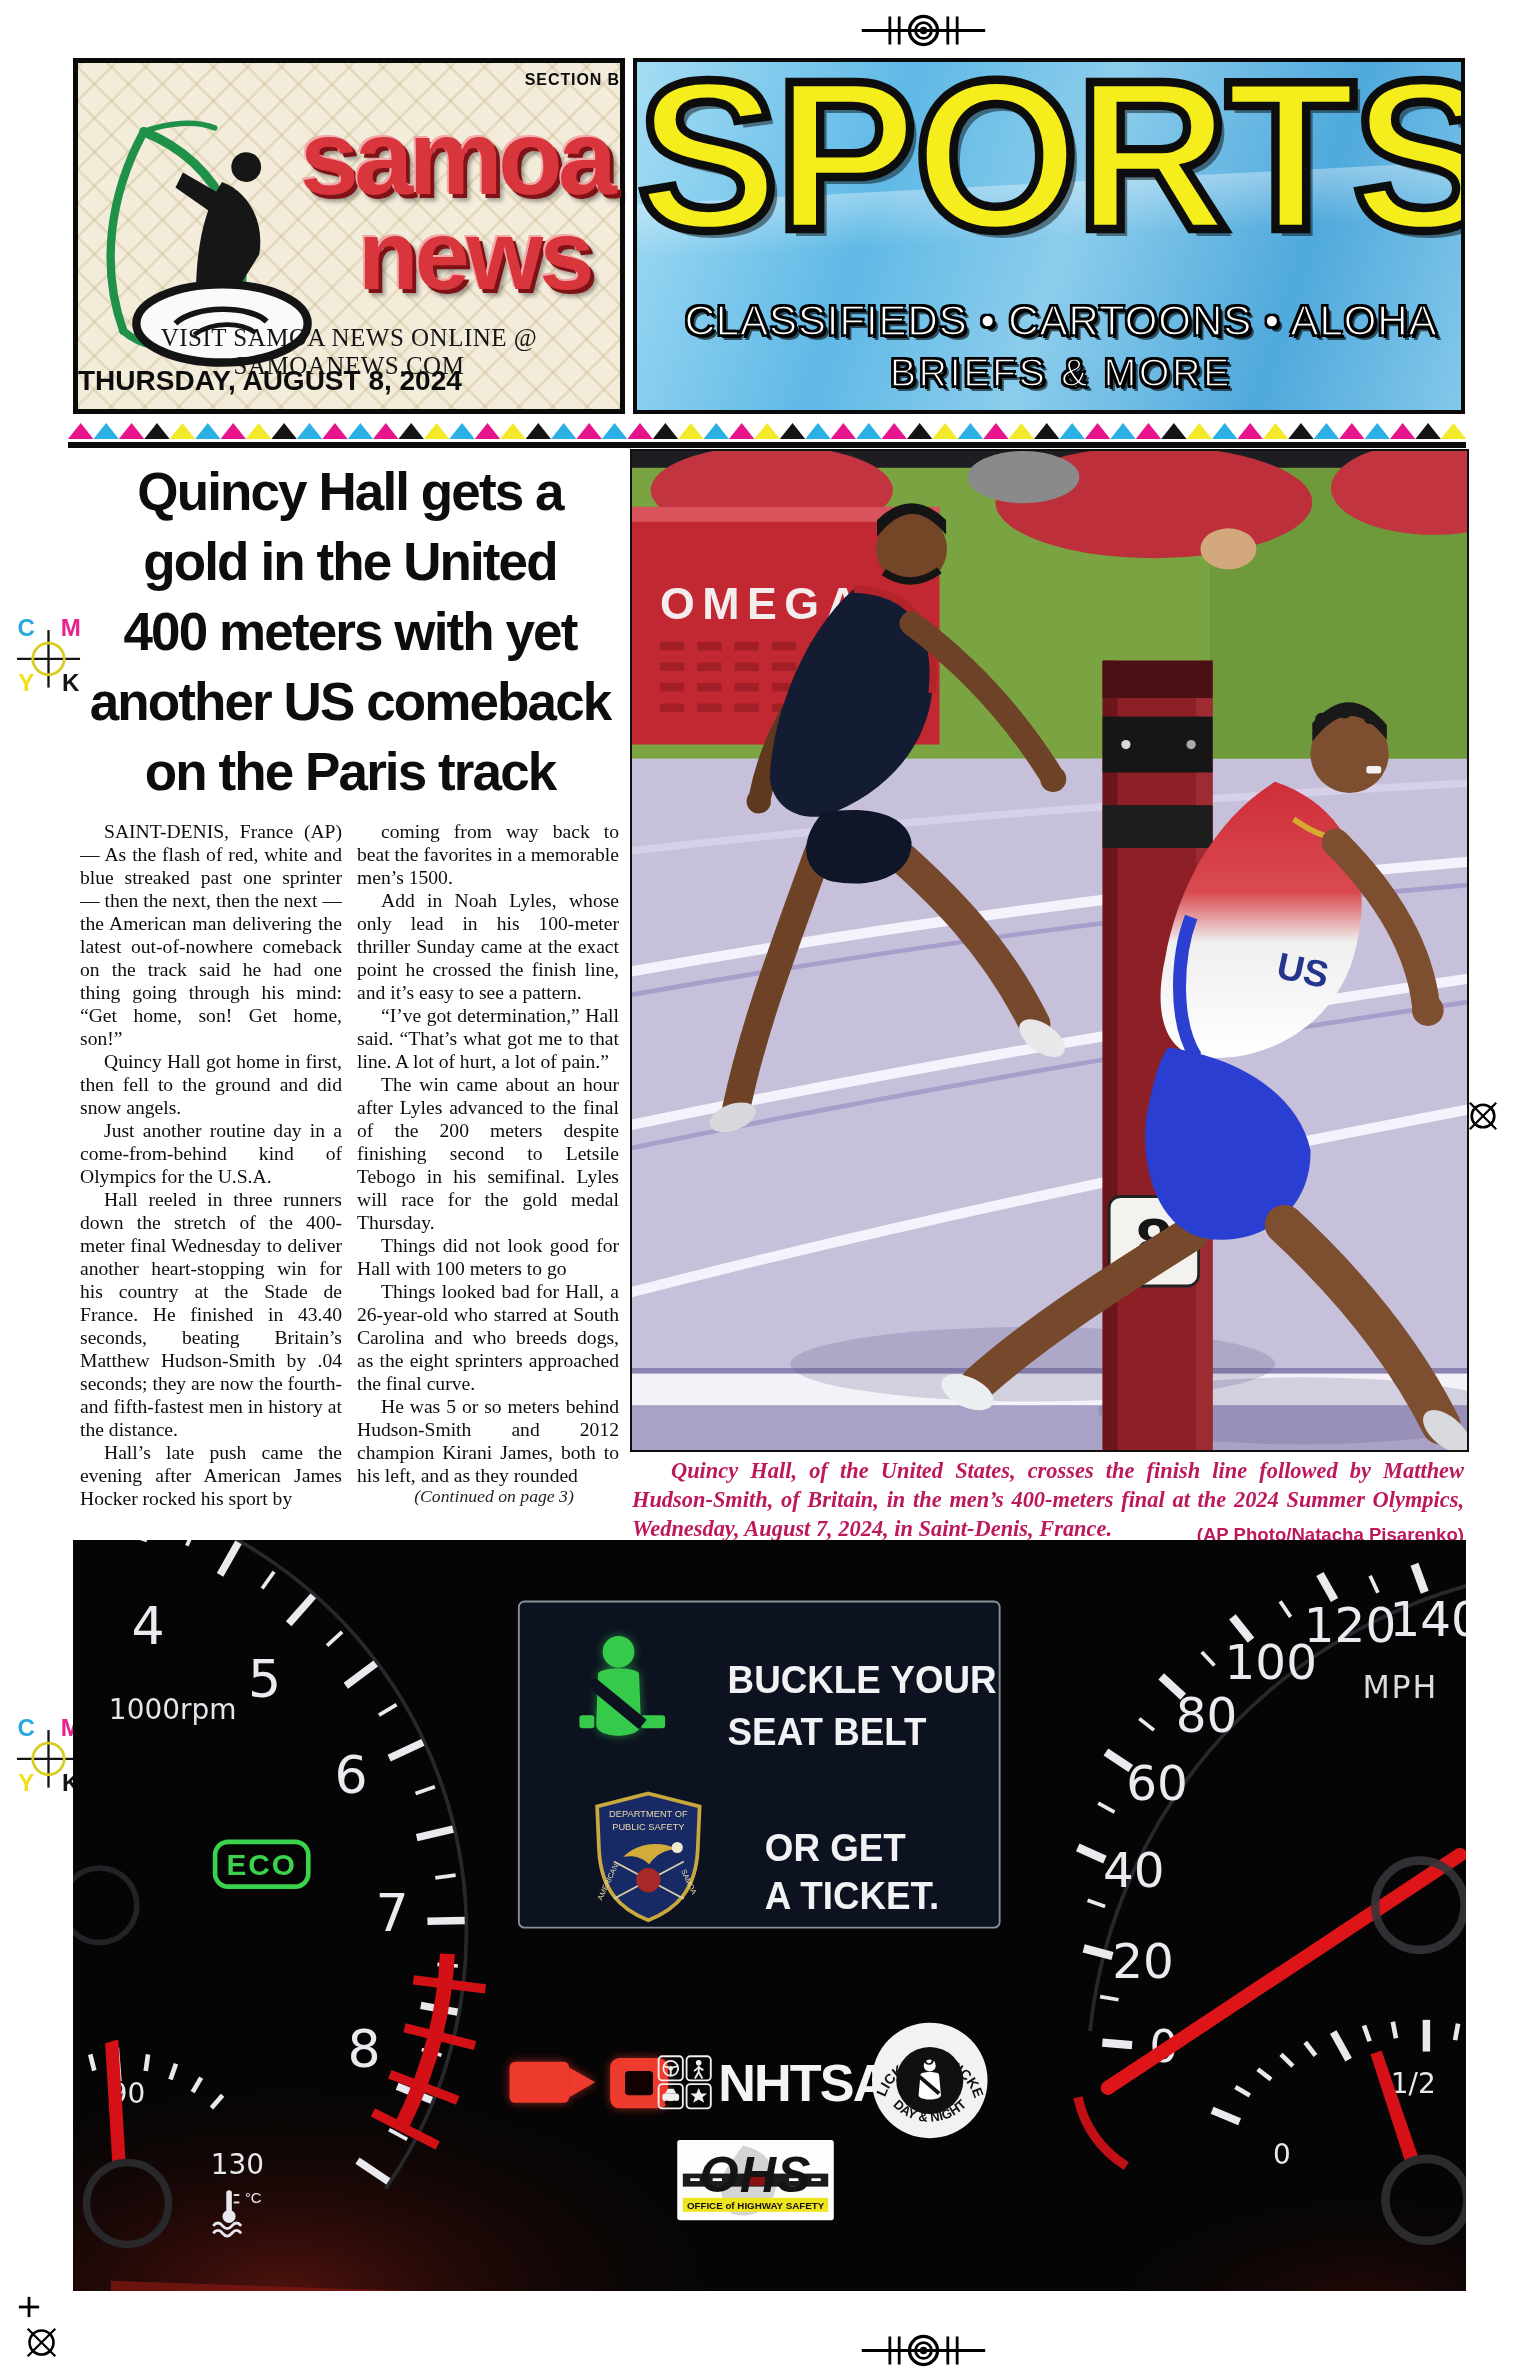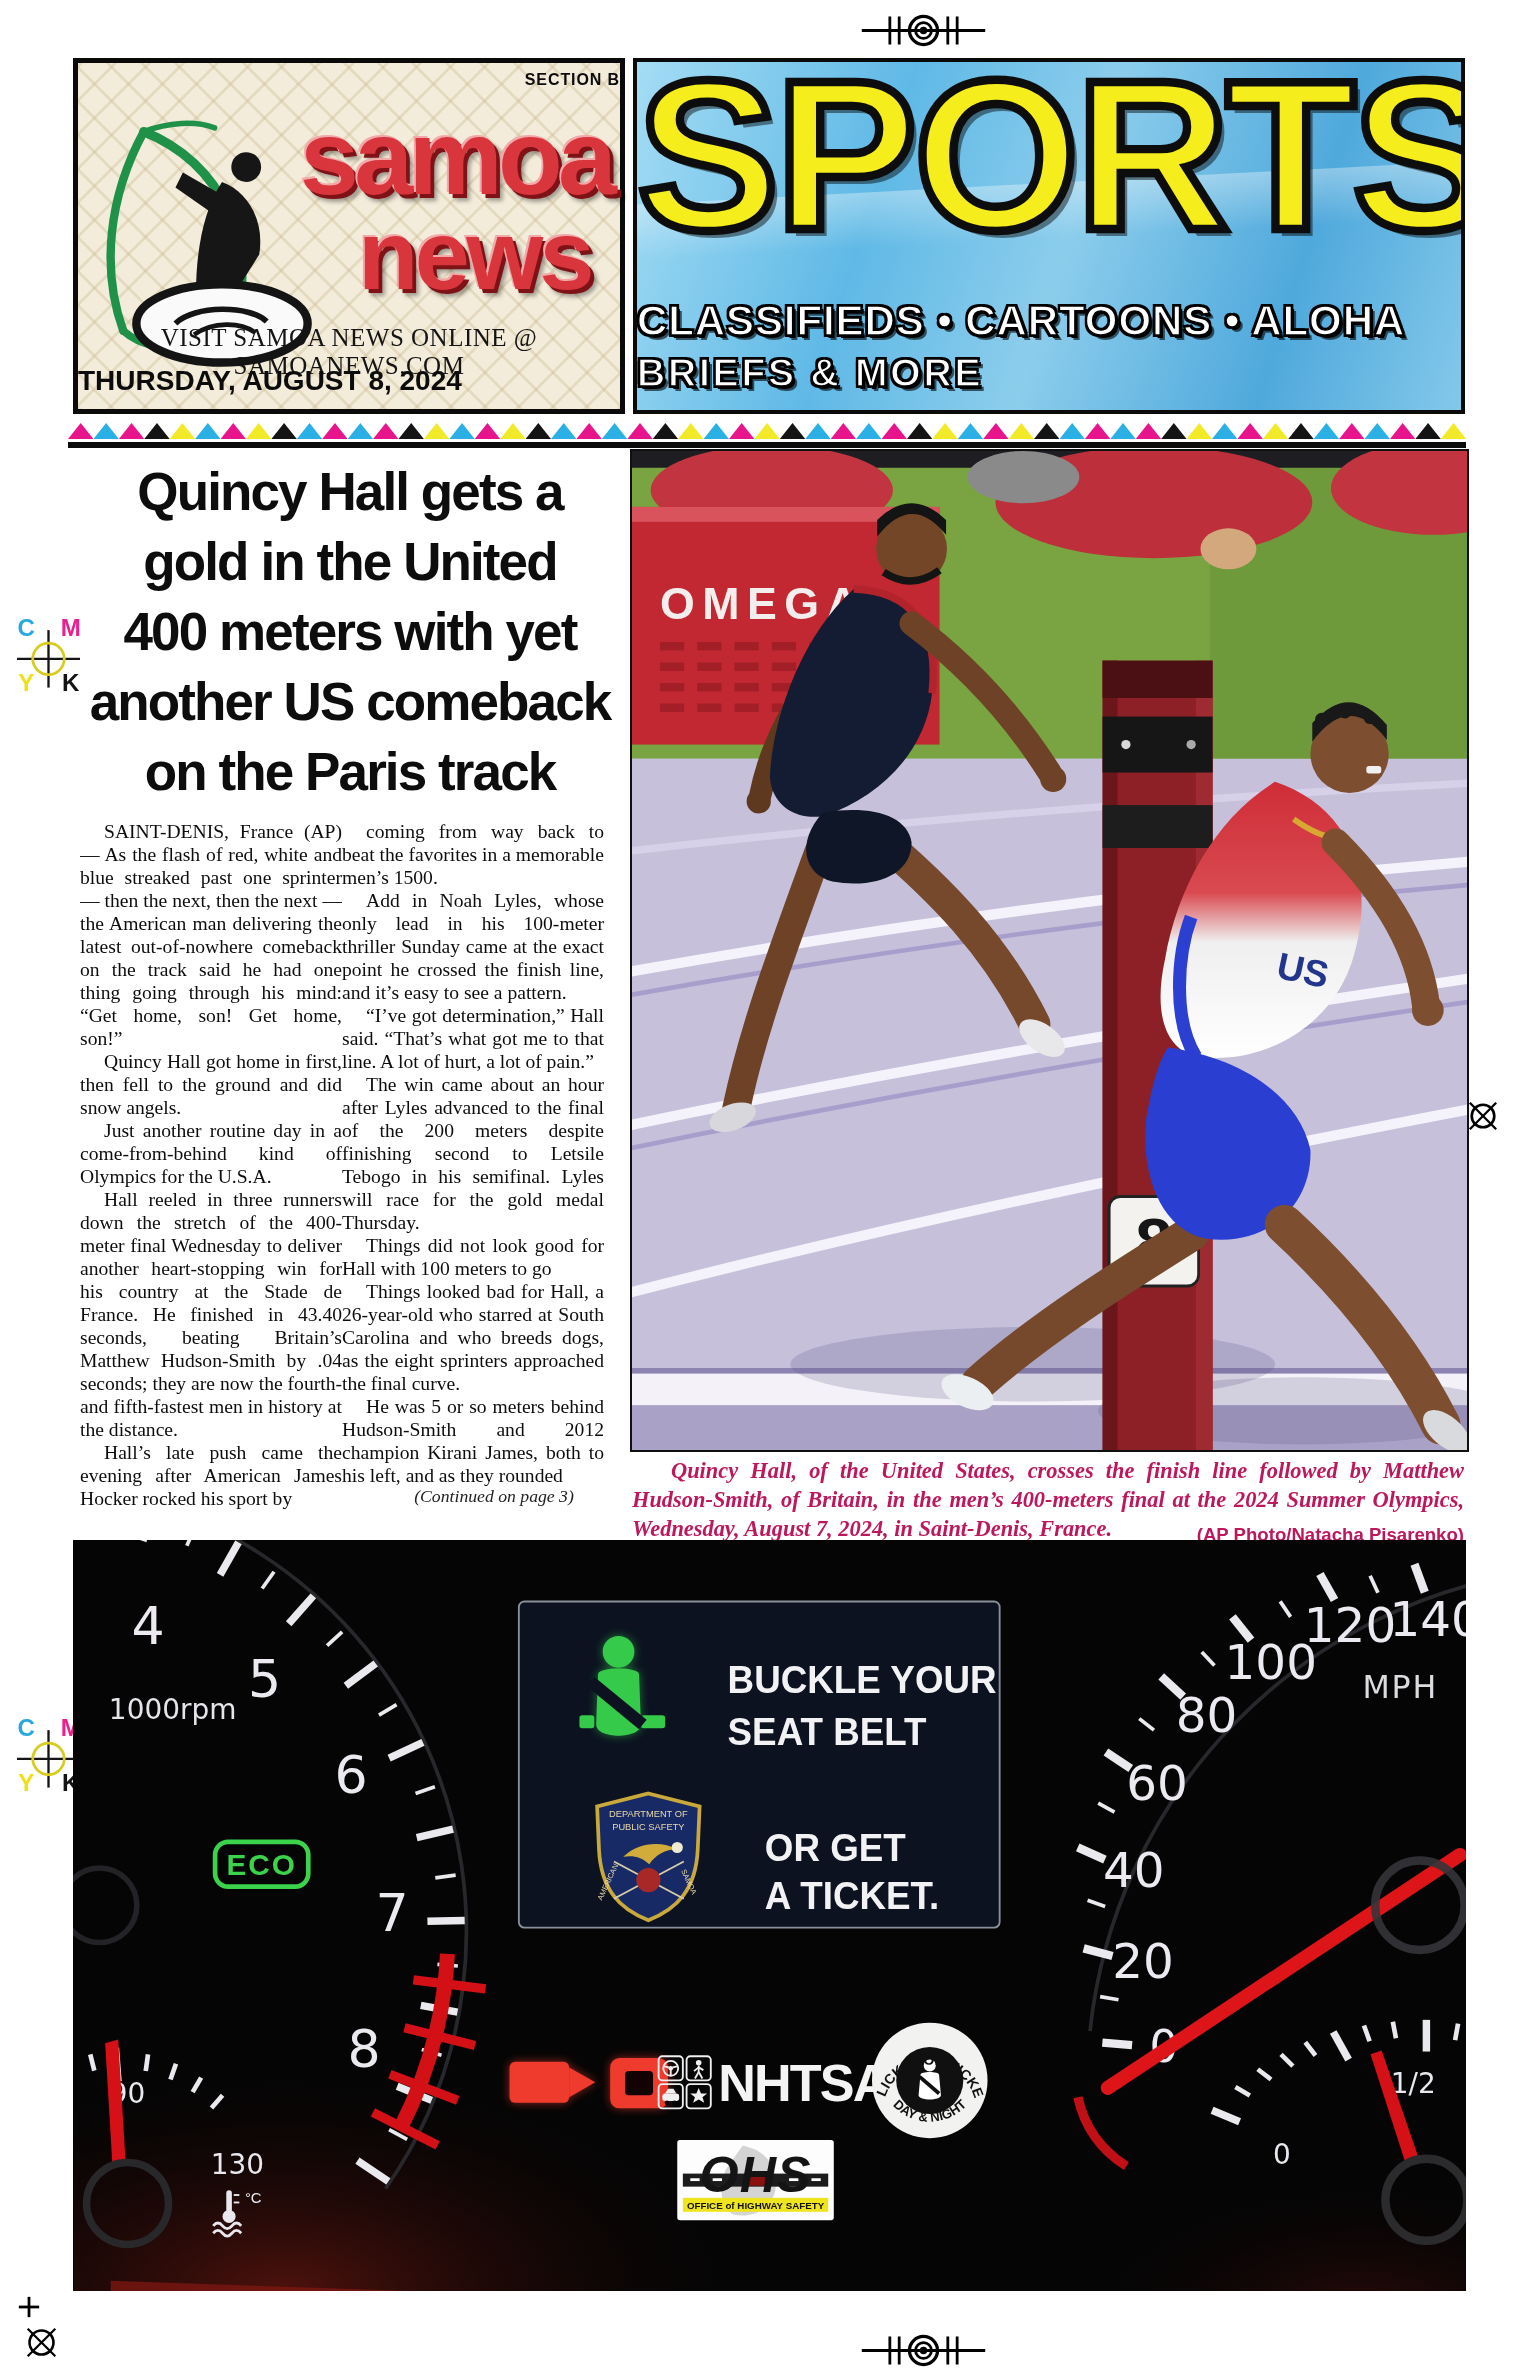--- a/index.html
+++ b/index.html
@@ -29,8 +29,8 @@
   #sports-title{left:0;top:-13px;width:100%;text-align:left;font-size:213px;font-weight:bold;letter-spacing:-3.7px;
     color:#f6ee1c;-webkit-text-stroke:8.4px #0d0d0d;line-height:1.0;
     text-shadow:6.5px 6.5px 0 rgba(0,0,0,.45);}
-  .sports-sub{width:100%;font-weight:bold;color:#ffffff;-webkit-text-stroke:1.4px #000;
-    text-shadow:-1.9px -1.9px 0 #000,1.9px -1.9px 0 #000,-1.9px 1.9px 0 #000,2.8px 2.8px 0 #000,4.7px 4.7px 0 rgba(0,0,0,.6);}
+  .sports-sub{width:100%;text-align:center;font-weight:normal;color:#ffffff;-webkit-text-stroke:1.4px #000;
+    text-shadow:-1.9px -1.9px 0 #000,1.9px -1.9px 0 #000,-1.9px 1.9px 0 #000,2.8px 2.8px 0 #000,4.7px 4.7px 0 rgba(0,0,0,.6);padding-left:12px;}
   #sports-sub1{left:0;top:235px;font-size:42px;letter-spacing:0.9px;}
   #sports-sub2{left:0;top:289px;font-size:39px;letter-spacing:2.8px;}
 

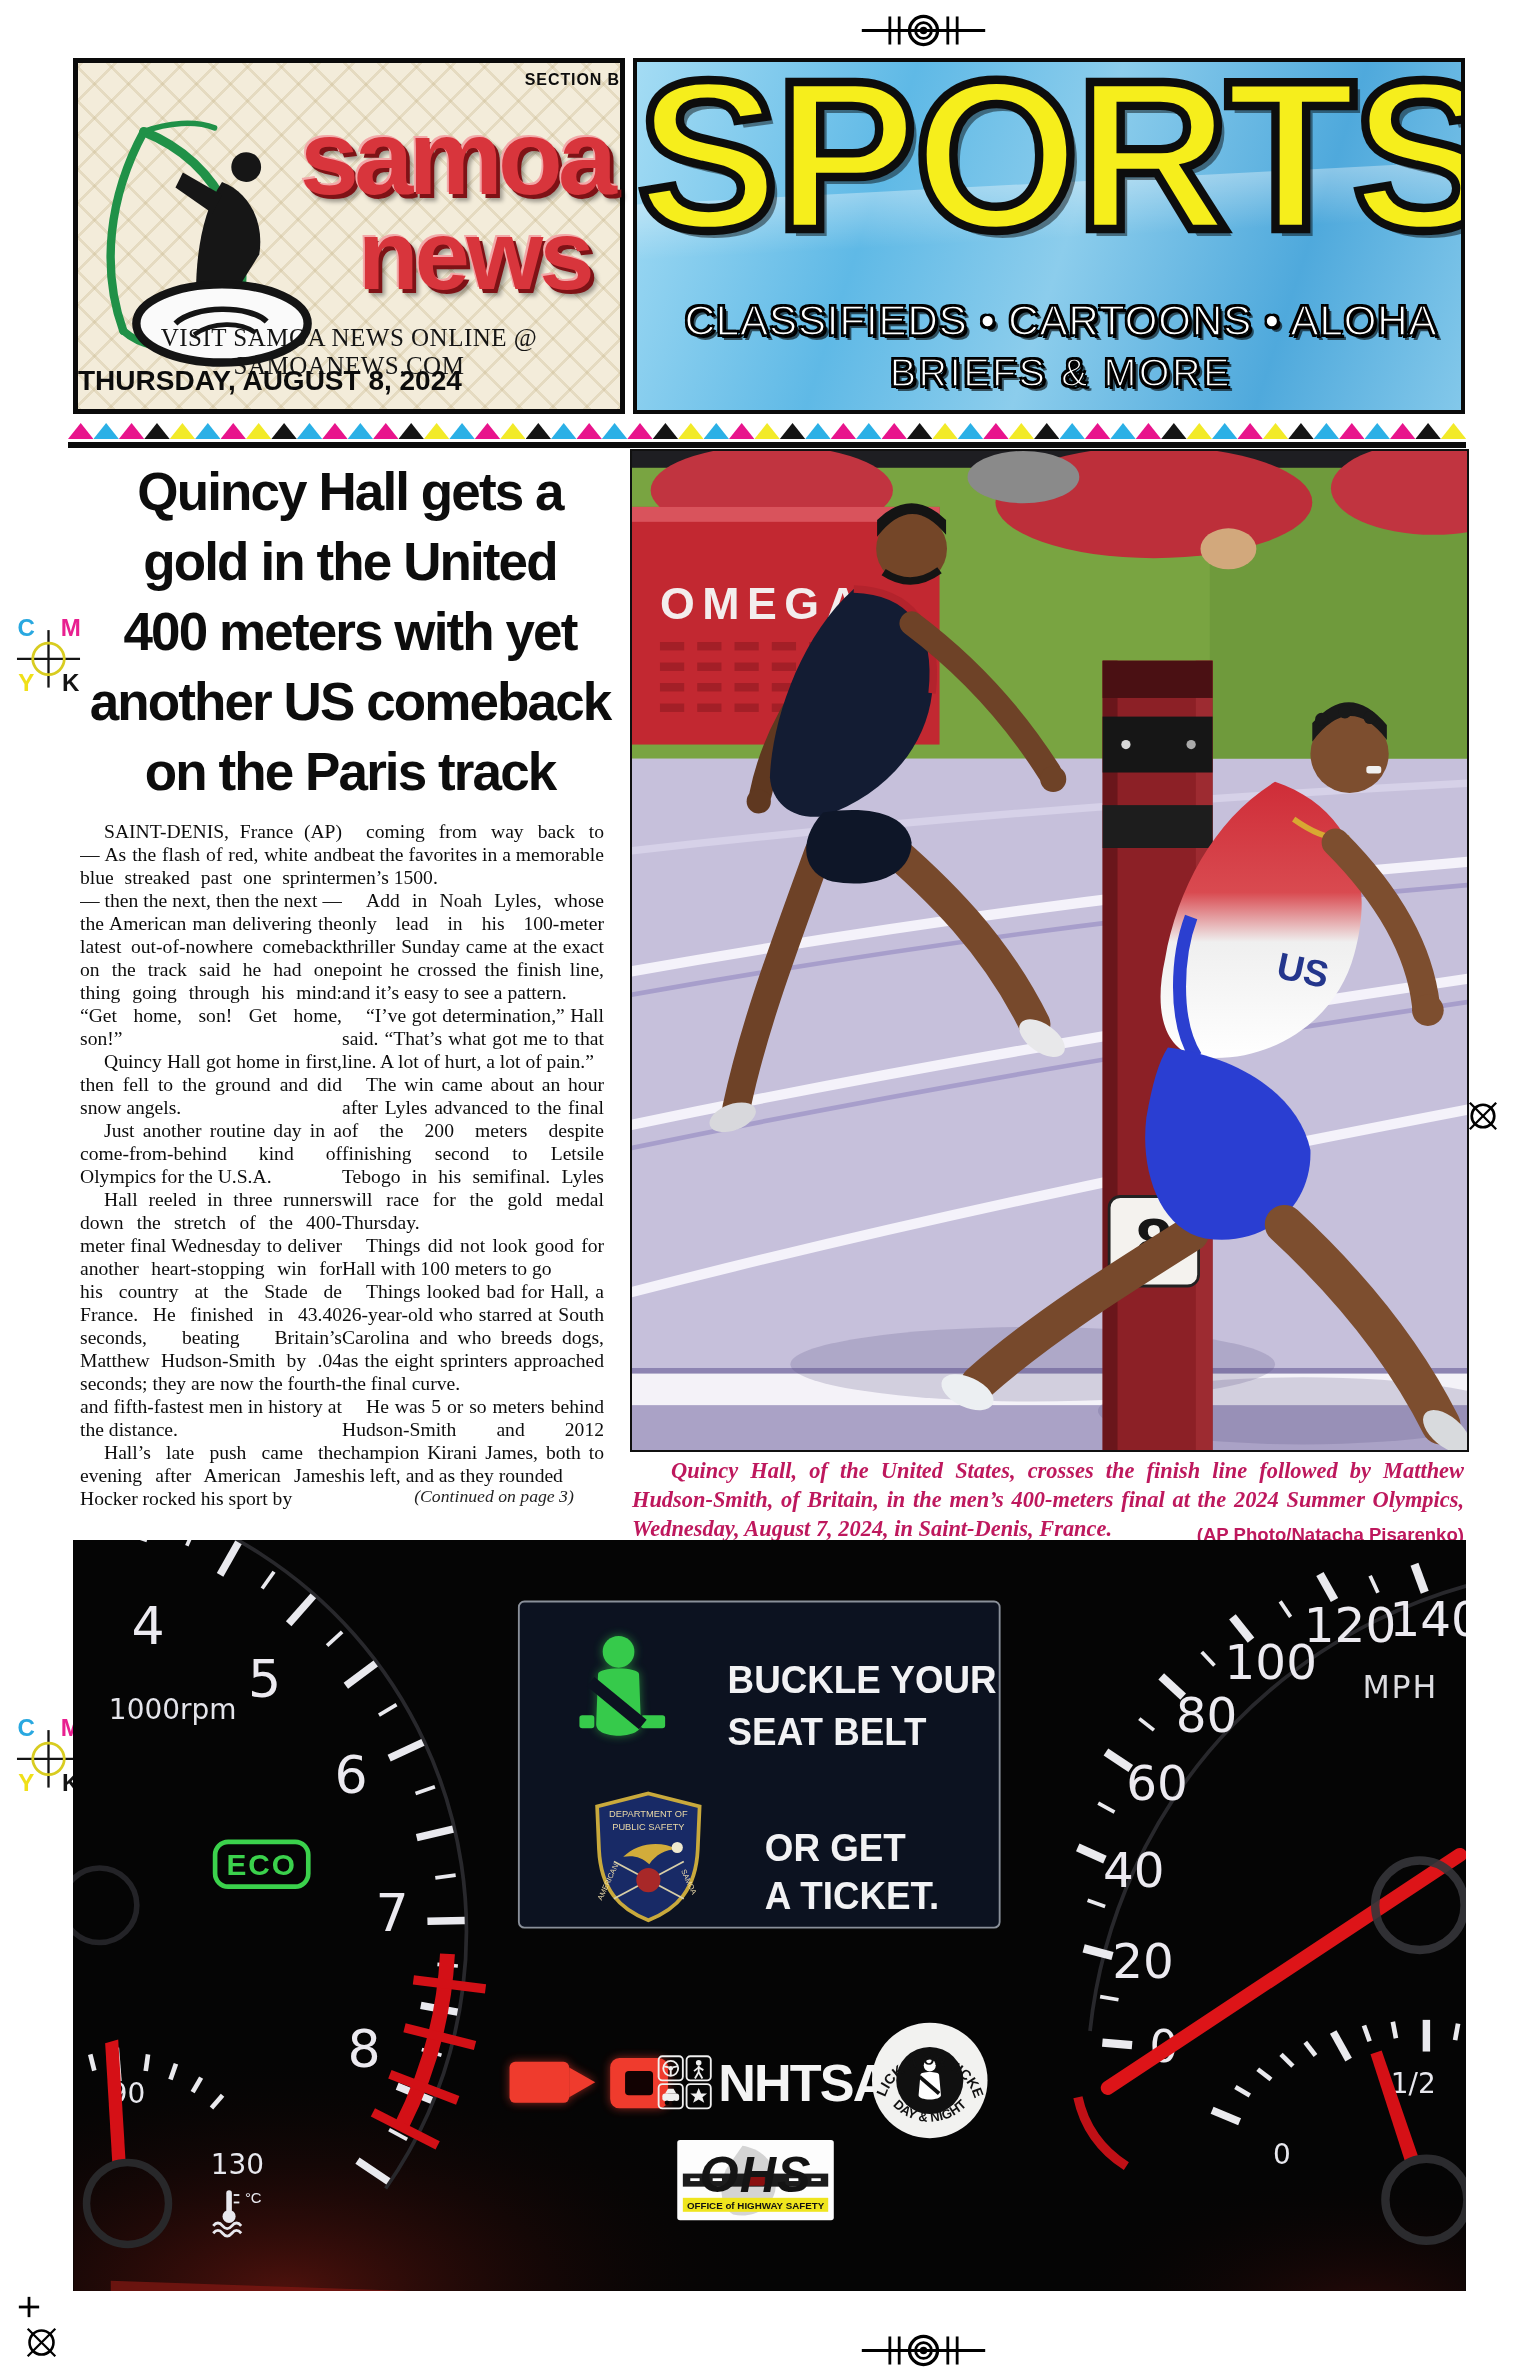--- a/index.html
+++ b/index.html
@@ -42,7 +42,7 @@
   
   #headline{left:75px;top:457px;width:550px;text-align:center;font-weight:bold;color:#0d0d0d;}
   #headline div{font-size:53px;line-height:70px;letter-spacing:-1.9px;}
-  #columns{left:80px;top:820px;width:539px;height:697px;display:flex;}
+  #columns{left:80px;top:820px;width:539px;height:697px;display:flex;gap:15px;}
   .tcol{width:262px;height:697px;overflow:hidden;font-family:"Liberation Serif",serif;font-size:19.6px;
     line-height:23px;text-align:justify;hyphens:auto;color:#0d0d0d;}
   .tcol p{margin:0;text-indent:24px;}

